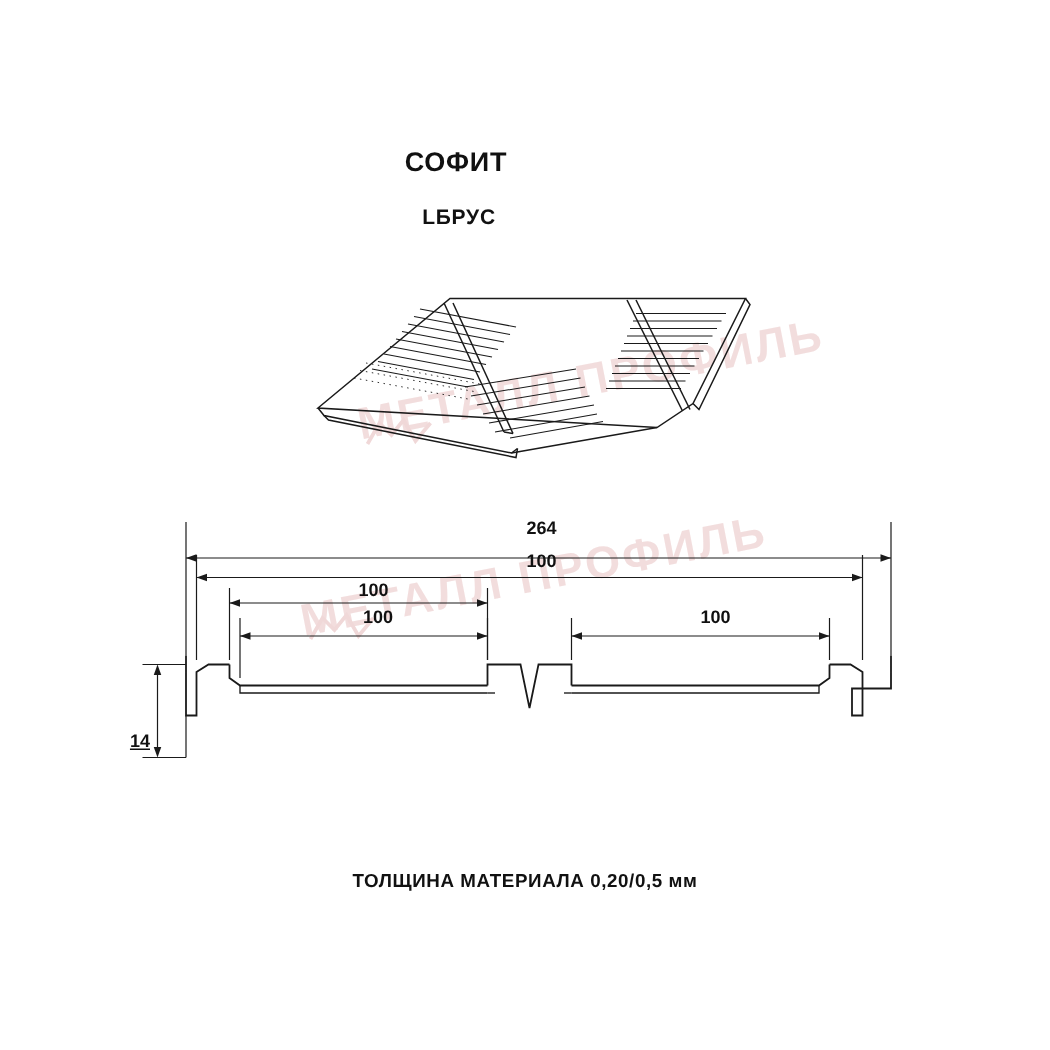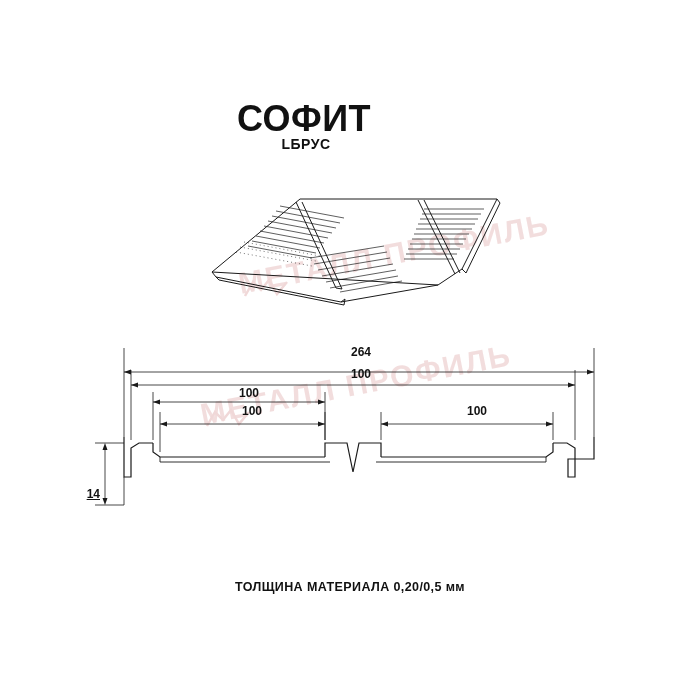--- a/index.html
+++ b/index.html
@@ -27,7 +27,7 @@
     top: 98px;
     width: 608px;
     text-align: center;
-    font-size: 36px;
+    font-size: 18px;
     font-weight: bold;
     letter-spacing: 0.5px;
     color: #111111;

